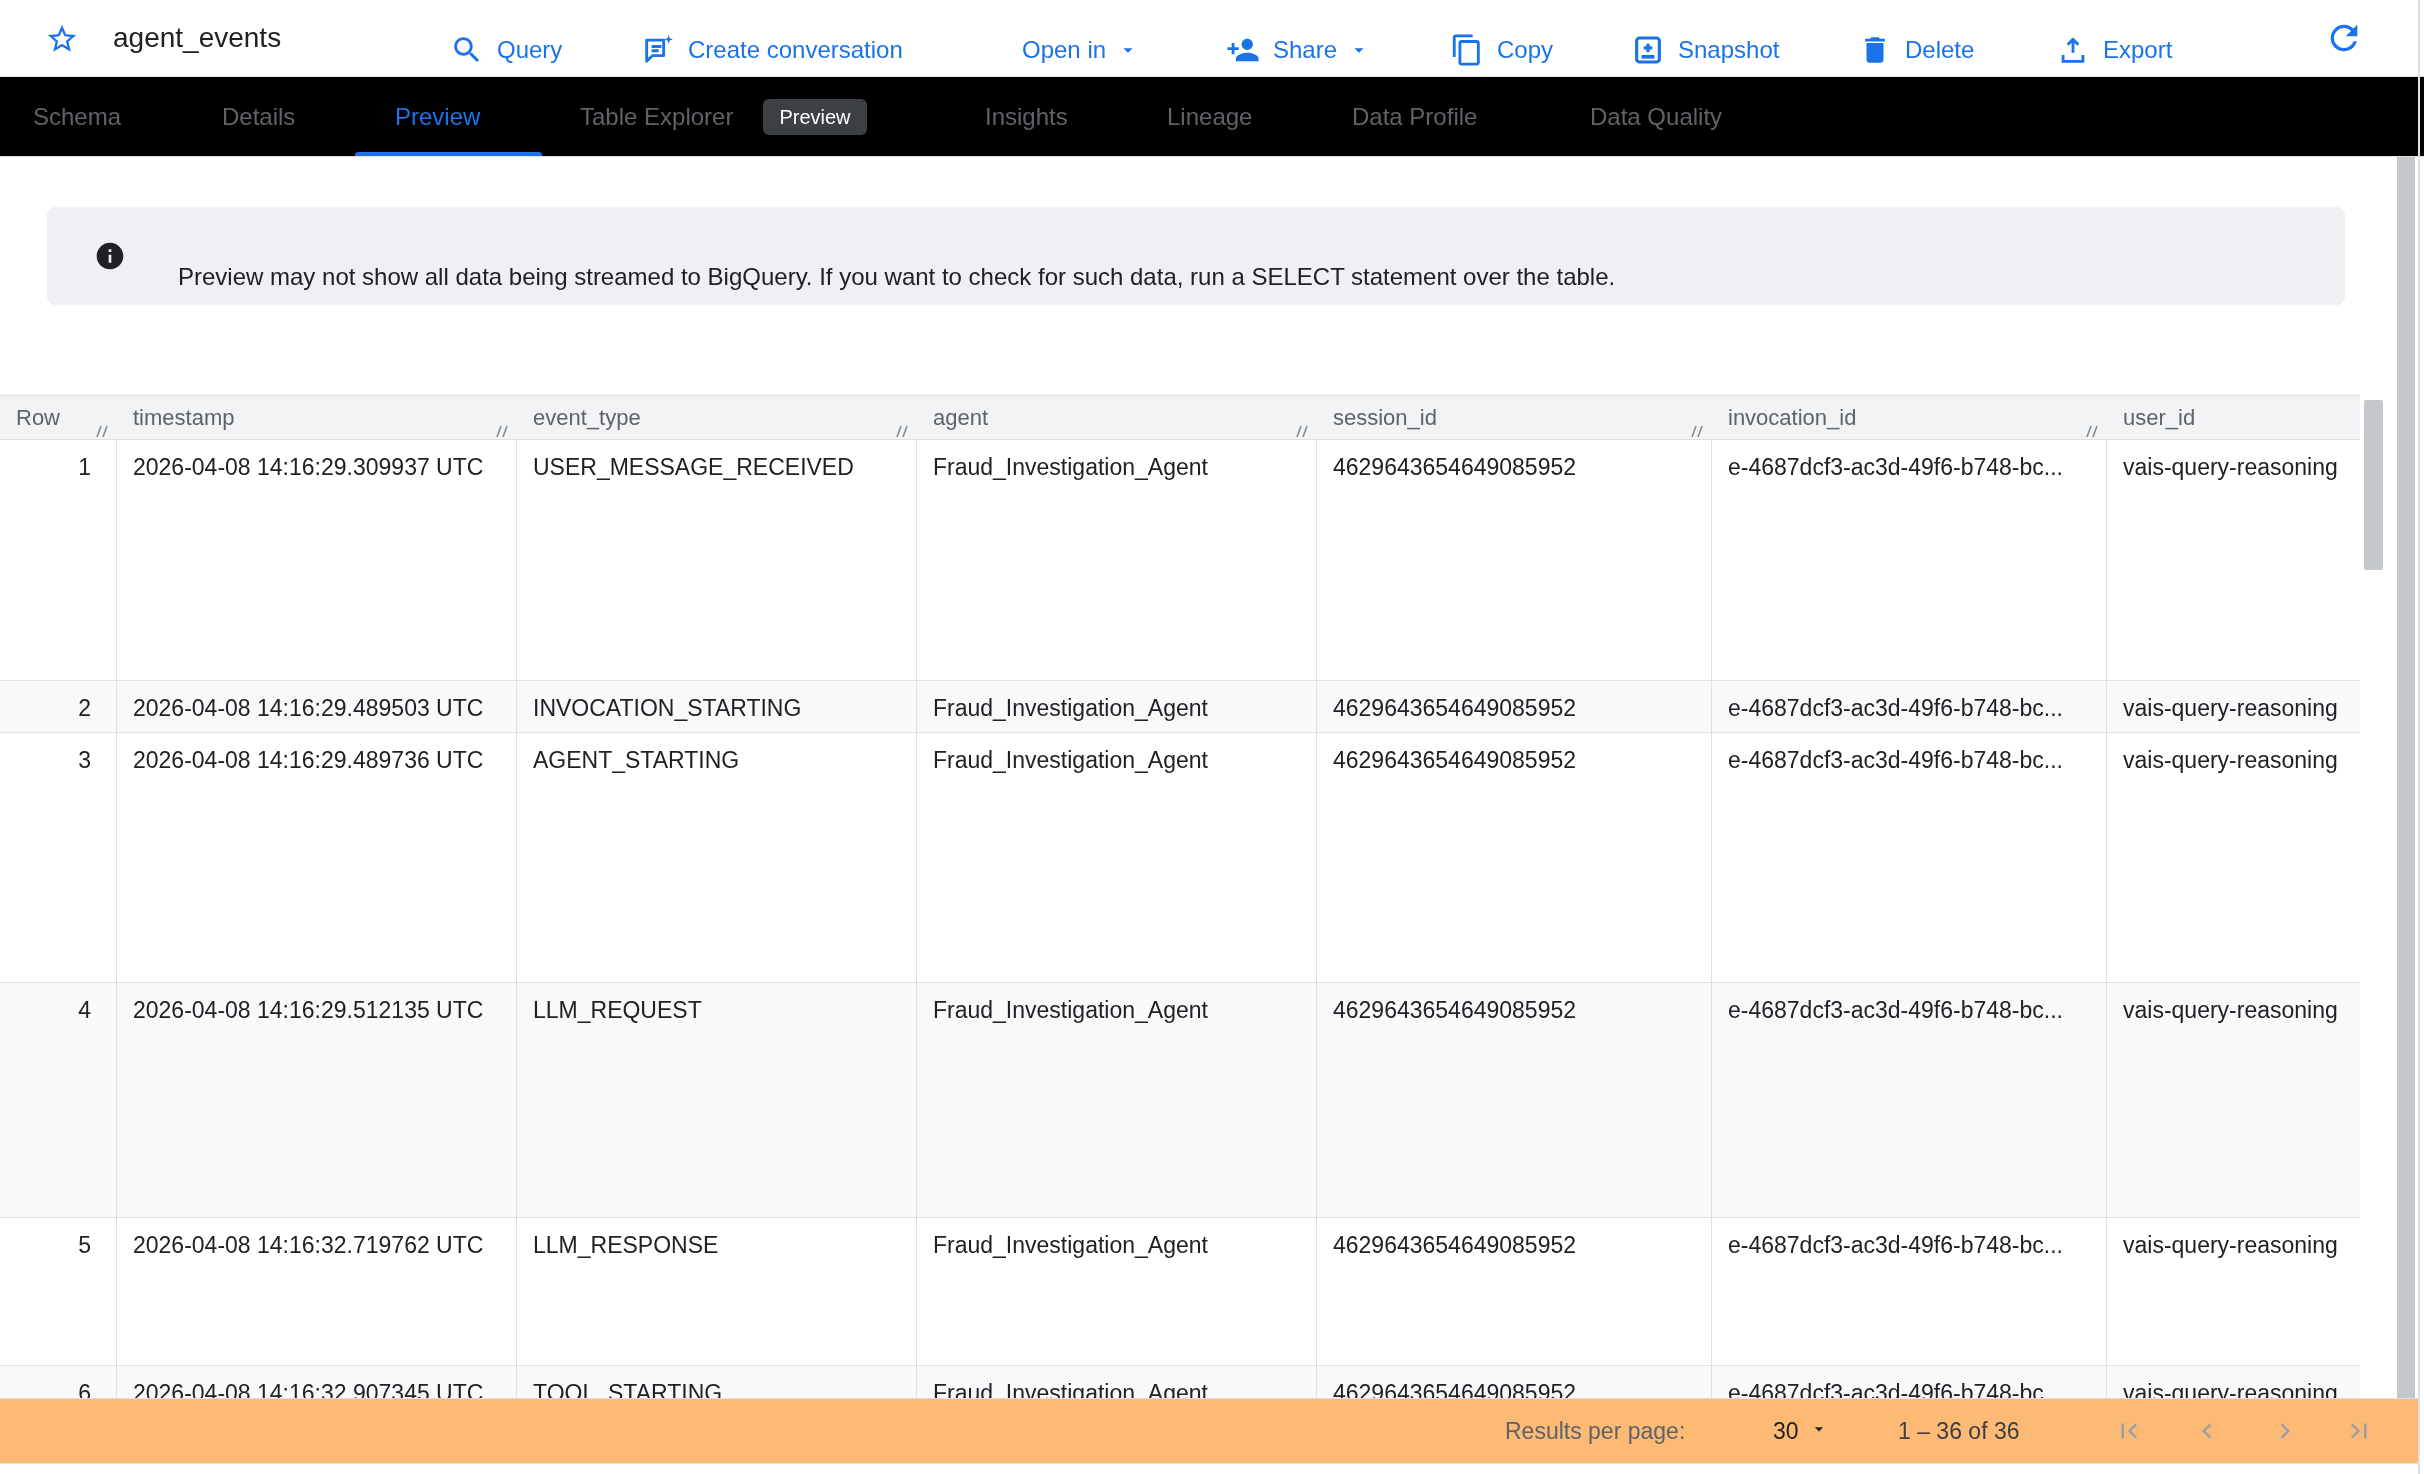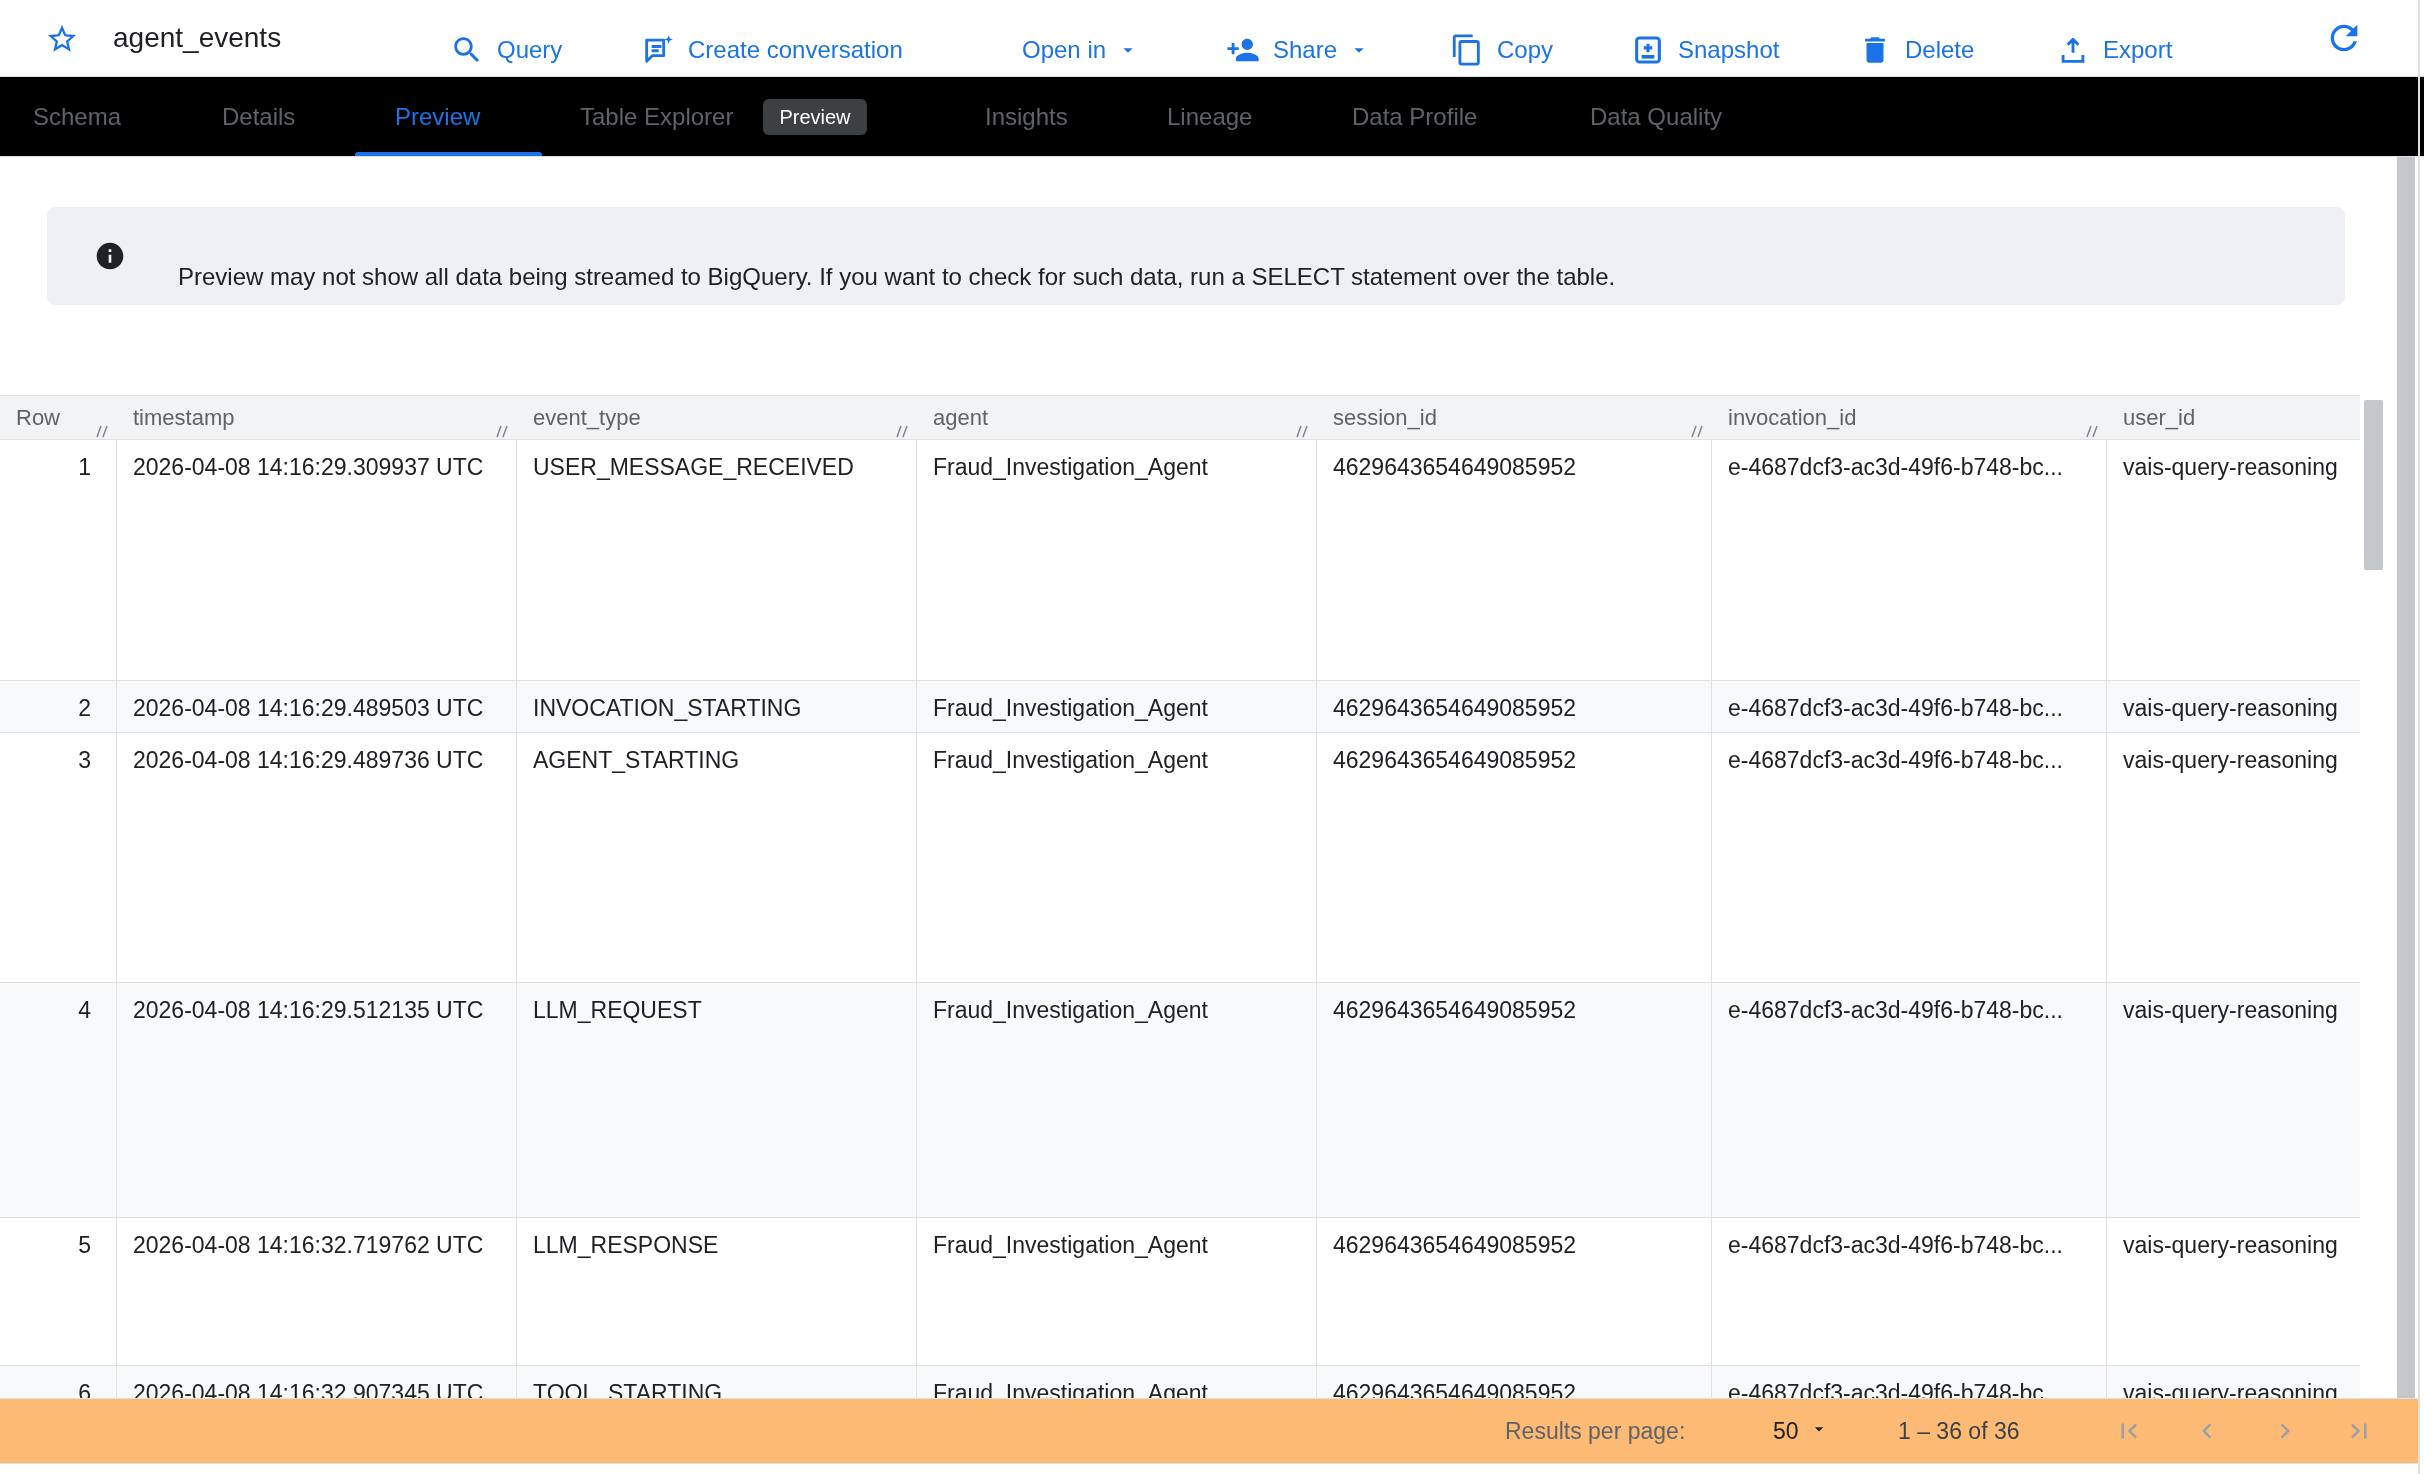--- a/index.html
+++ b/index.html
@@ -297,7 +297,7 @@
 <div class="footer">
   <span class="rpp-label">Results per page:</span>
   <span class="page-size">
-    <span>50</span>
+    <span>30</span>
     <span class="ps-caret"><svg viewBox="0 0 24 24" fill="#202124">
           <path d="M7 10l5 5 5-5H7z"></path>
         </svg></span>

